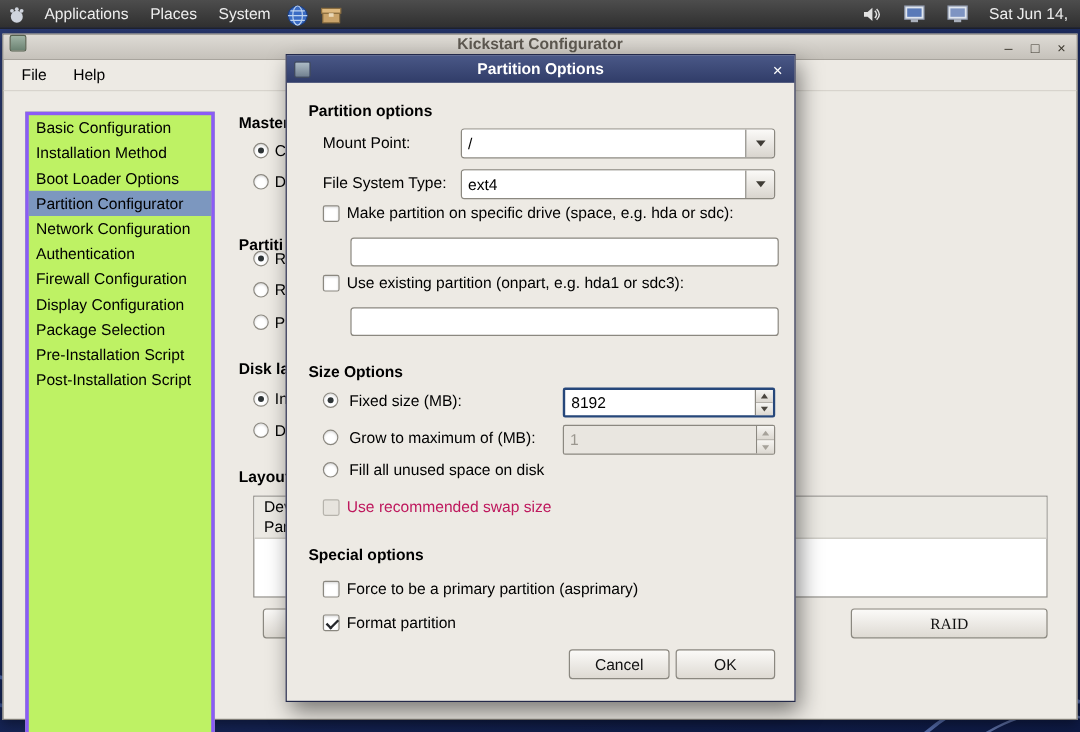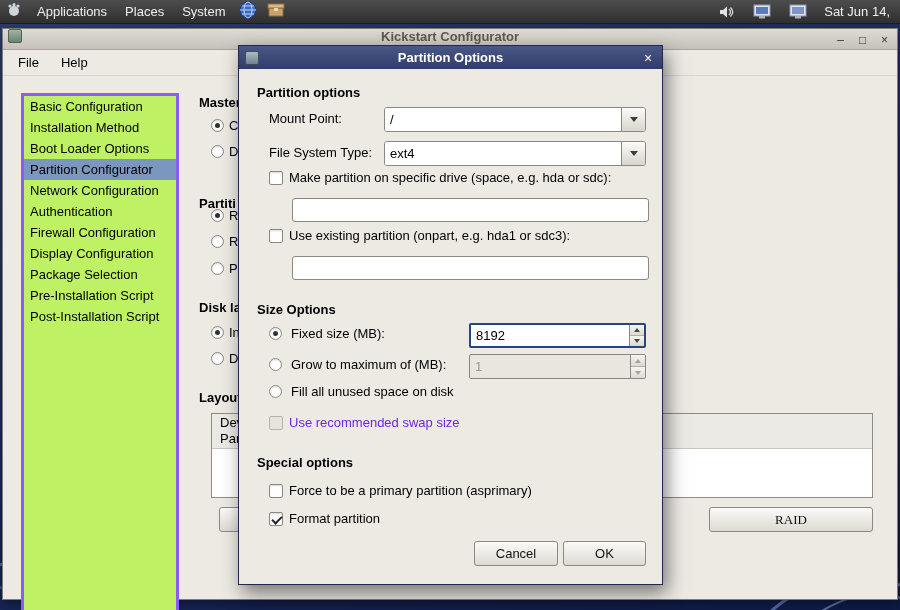--- a/index.html
+++ b/index.html
@@ -13,7 +13,7 @@
   .panel { position:absolute; left:0; top:0; width:900px; height:24px; z-index:30;
            background:linear-gradient(#4d4d4d,#2f2f2f); display:flex; align-items:center;
            color:#eee; border-bottom:1px solid #1d1d1d; }
-  .panel-left { display:flex; align-items:flex-start; height:100%; }
+  .panel-left { display:flex; align-items:flex-end; height:100%; }
   .panel-right { margin-left:auto; display:flex; align-items:center; height:100%; padding-right:6px; gap:8px; }
   .panel-menu { padding:0 9px; height:100%; display:flex; align-items:center; cursor:default; }
   .panel-icon { width:20px; height:20px; display:flex; align-items:center; justify-content:center; margin:0 4px; }

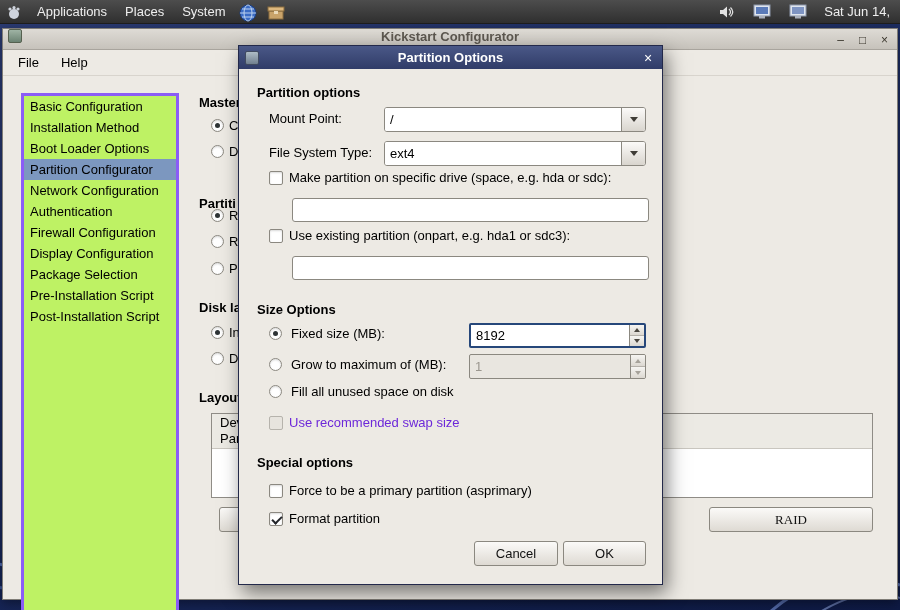--- a/index.html
+++ b/index.html
@@ -72,7 +72,7 @@
 
   .dlg-heading { position:absolute; font-weight:bold; }
   .dlg-label { position:absolute; white-space:nowrap; }
-  .dlg-label.disabled { color:#6d28d9;text-align:center; }
+  .dlg-label.disabled { color:#be185d;text-align:center; }
 
   .checkbox { position:absolute; width:14px; height:14px; background:#fff; border:1px solid #8b8880;
               border-radius:2px; box-shadow:inset 0 1px 2px rgba(0,0,0,.15); }

